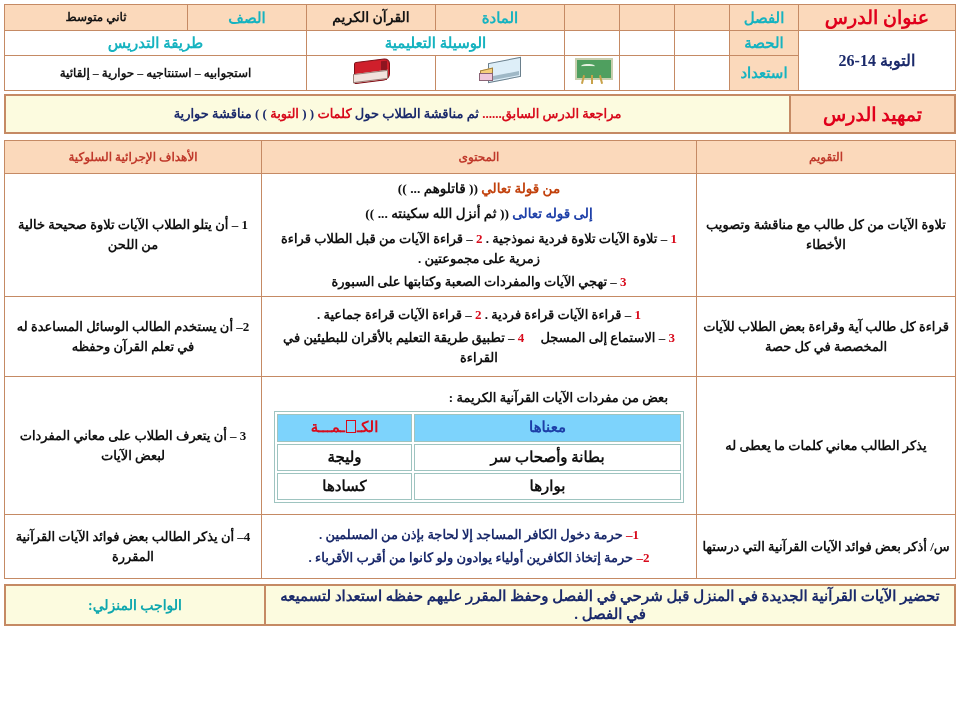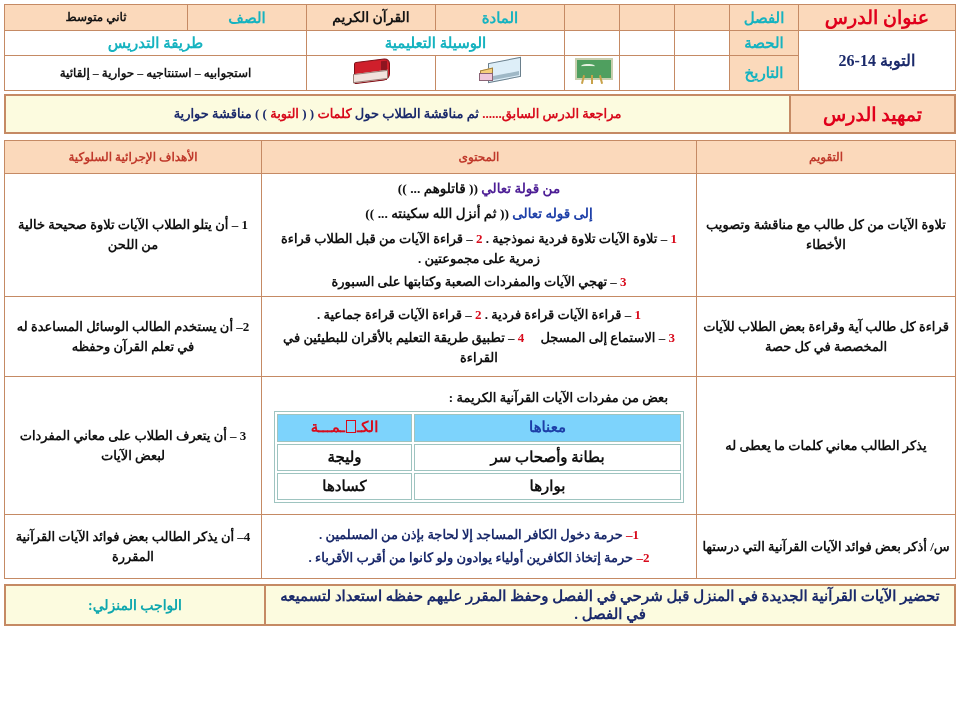--- a/index.html
+++ b/index.html
@@ -279,7 +279,7 @@
       <td class="cell-white lbl-teal" colspan="2">طريقة التدريس</td>
     </tr>
     <tr>
-      <td class="cell-peach lbl-teal">التاريخ</td>
+      <td class="cell-peach lbl-teal">استعداد</td>
       <td class="cell-white"></td>
       <td class="cell-white"></td>
       <td class="cell-white icon-cell">

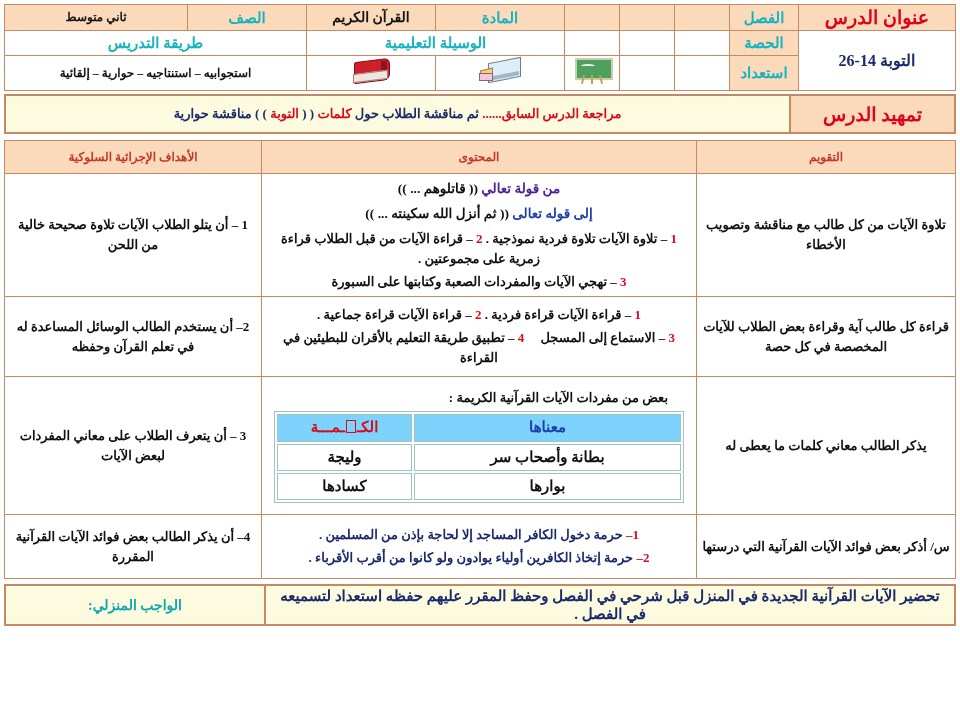--- a/index.html
+++ b/index.html
@@ -182,7 +182,7 @@
   .cell-cont { text-align: center; }
 
   .num-red { color: #d80b1c; font-weight: bold; }
-  .t-red   { color: #4c1d95; margin-top: 24px; }
+  .t-red   { color: #c2410c; margin-top: 24px; }
   .t-blue  { color: #1d3fa8; }
   .t-navy  { color: #1b2a6b; }
   .t-black { color: #111111; }

